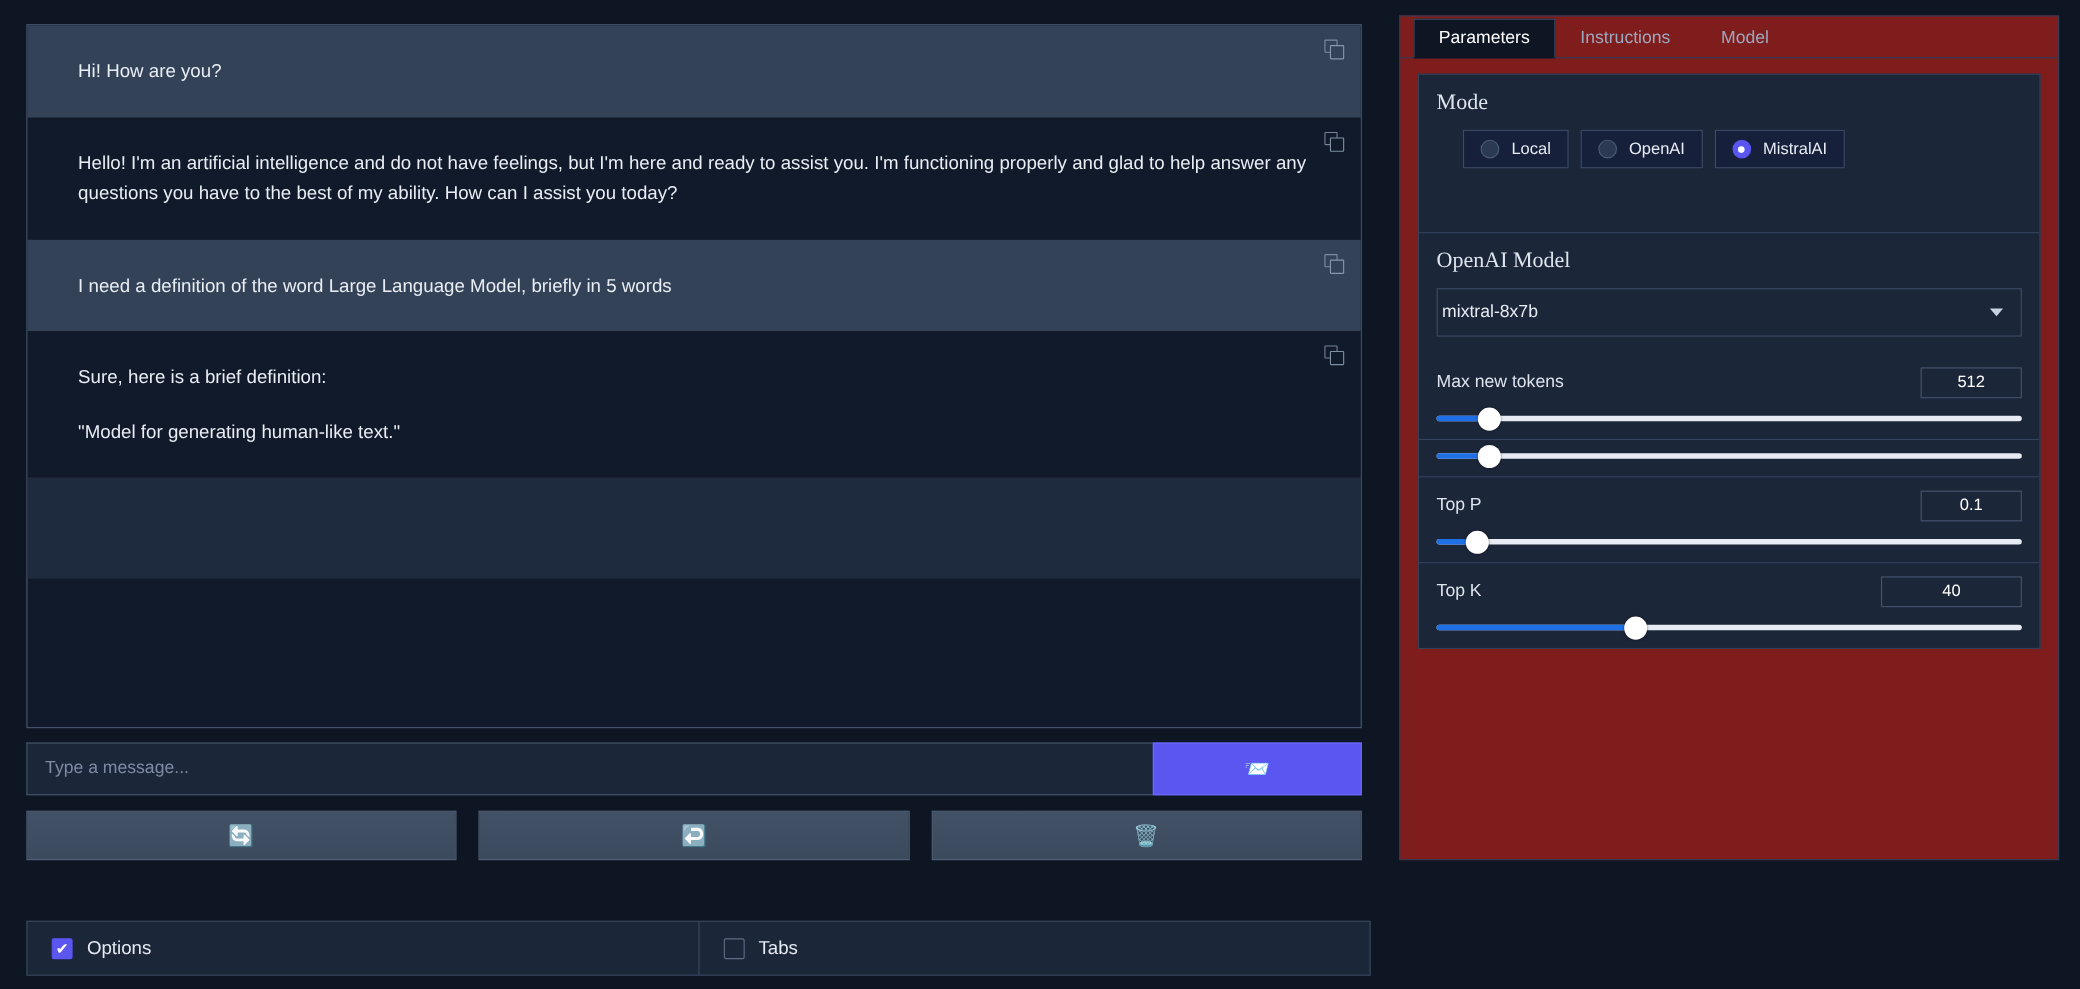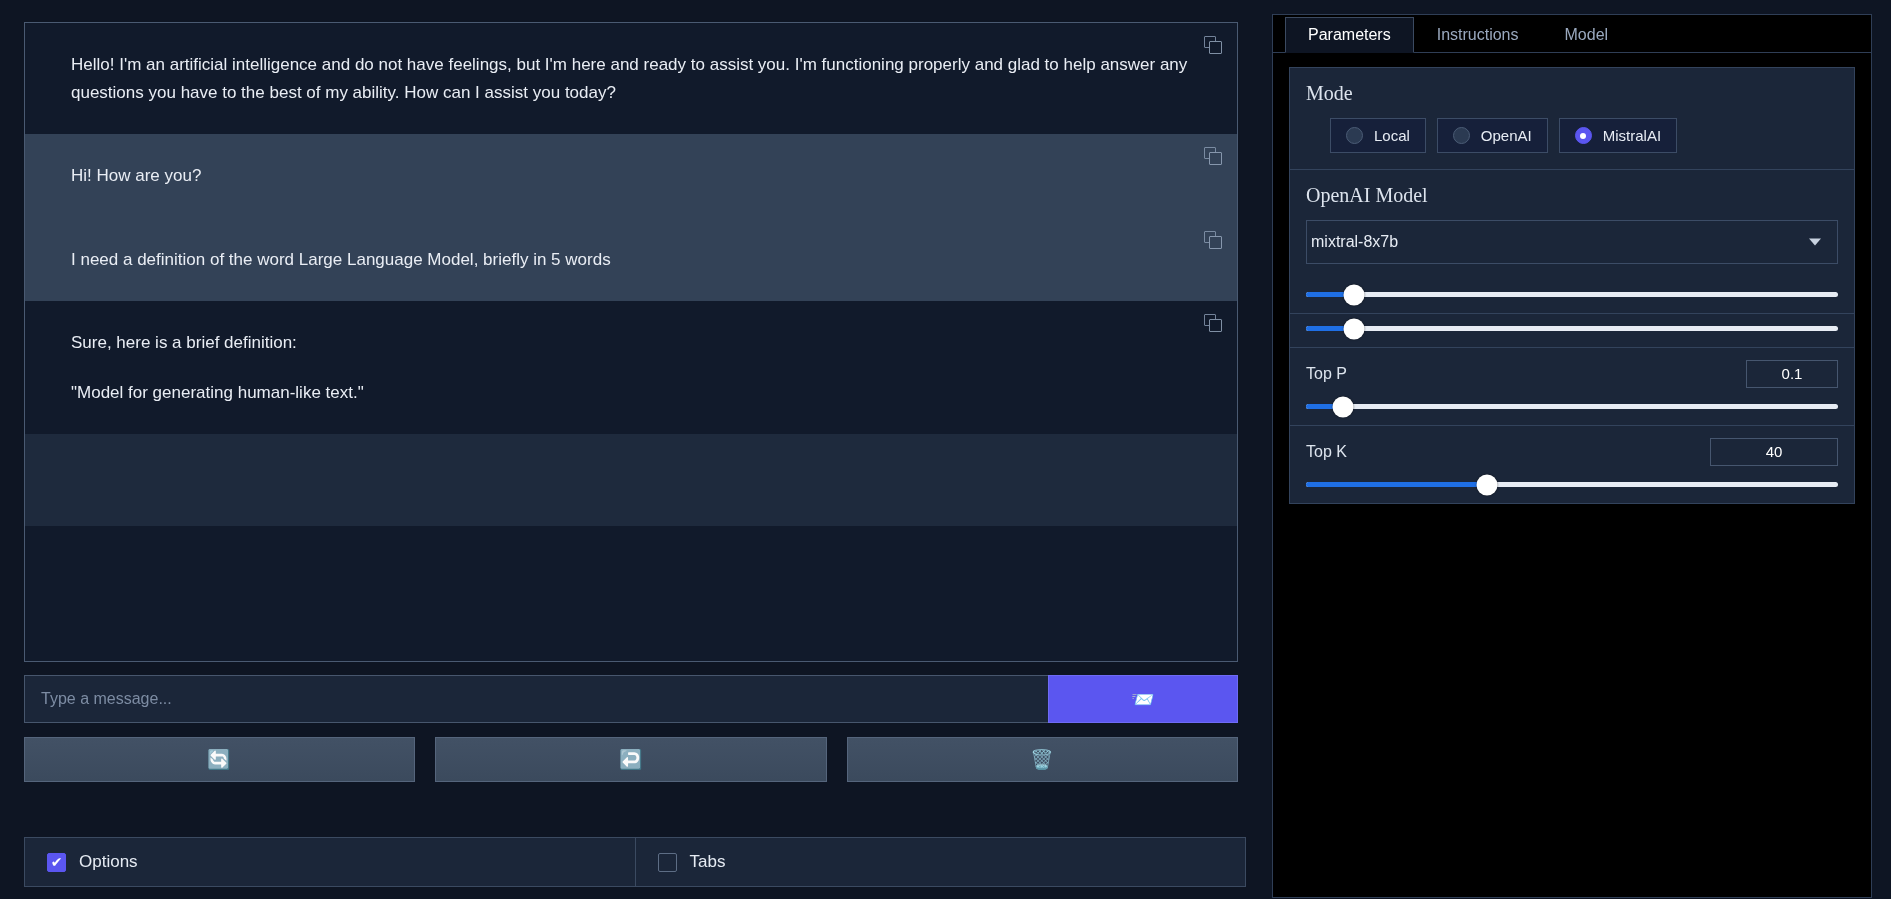--- a/index.html
+++ b/index.html
@@ -173,8 +173,8 @@
     position: absolute;
     left: 1272px; top: 14px;
     width: 600px;
-    height: 884px;
-    background: #000000;
+    height: 768px;
+    background: #7f1d1d;
     border: 1px solid #2f3e56;
   }
 

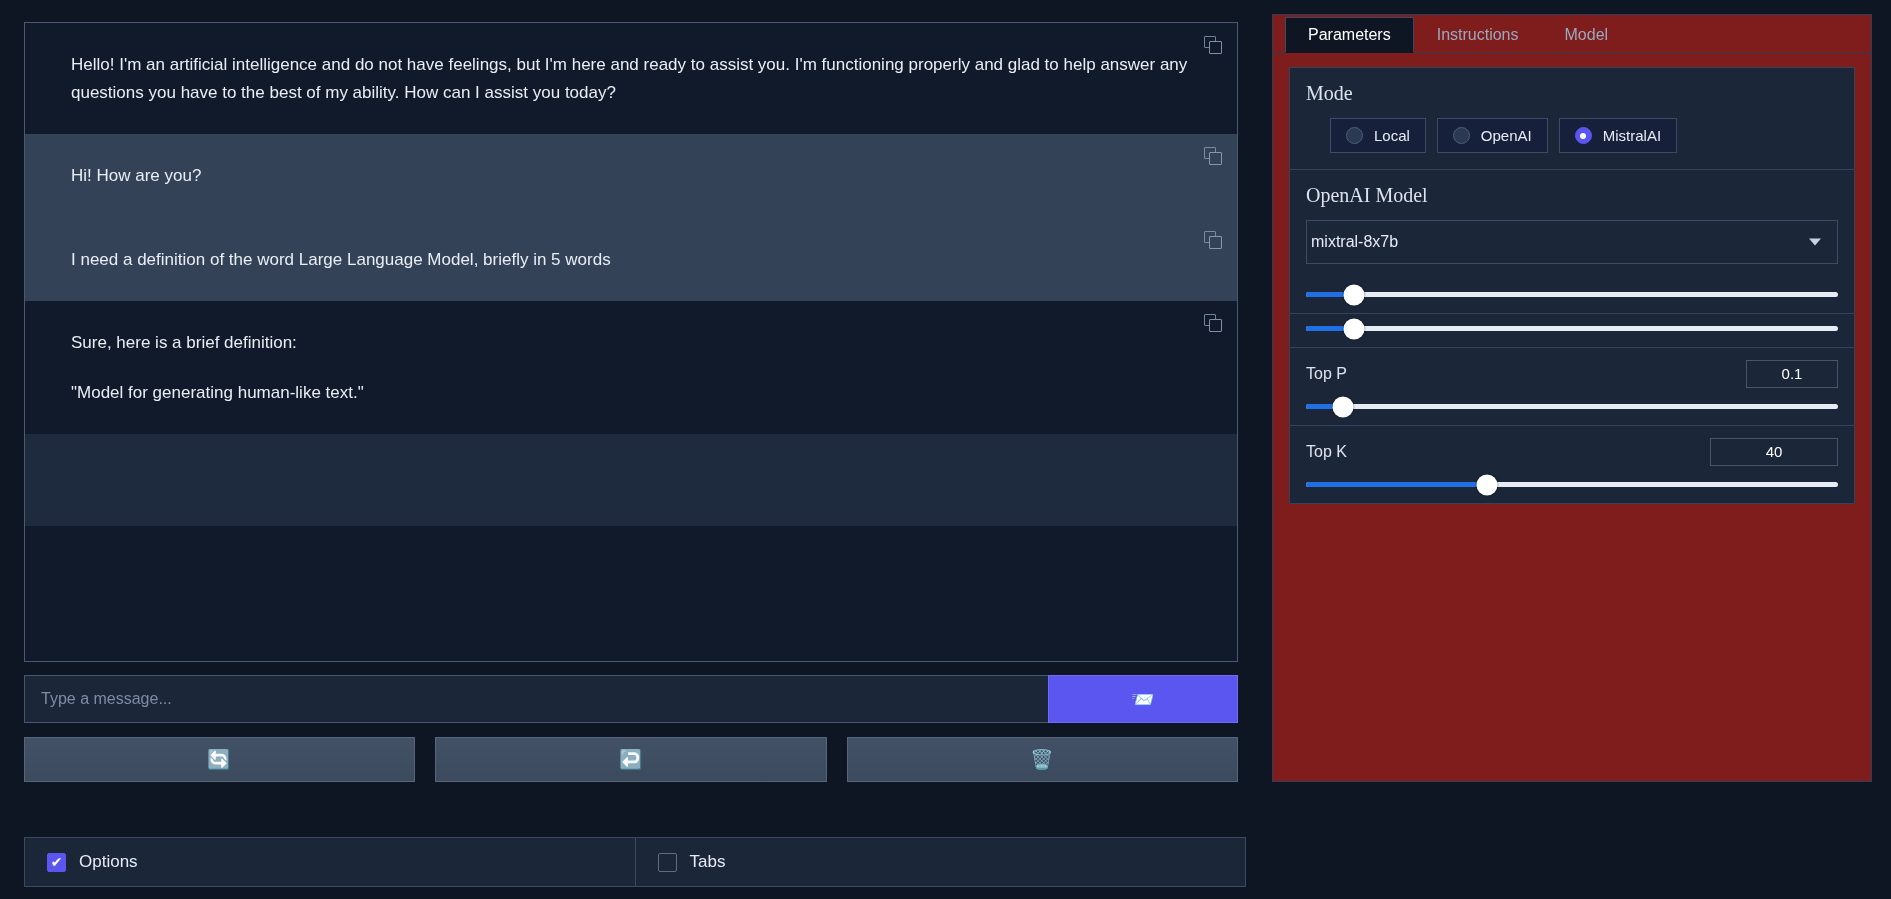--- a/index.html
+++ b/index.html
@@ -329,20 +329,20 @@
 
     <div id="chat-log">
 
+      <div class="msg user">
+        <div class="copy-icon">
+          <span class="sq-back"></span>
+            <span class="sq-front"></span>
+        </div>
+        <p>Hi! How are you?</p>
+      </div>
+
       <div class="msg bot">
         <div class="copy-icon">
           <span class="sq-back"></span>
             <span class="sq-front"></span>
         </div>
         <p>Hello! I'm an artificial intelligence and do not have feelings, but I'm here and ready to assist you. I'm functioning properly and glad to help answer any questions you have to the best of my ability. How can I assist you today?</p>
-      </div>
-
-      <div class="msg user">
-        <div class="copy-icon">
-          <span class="sq-back"></span>
-            <span class="sq-front"></span>
-        </div>
-        <p>Hi! How are you?</p>
       </div>
 
       <div class="msg user">

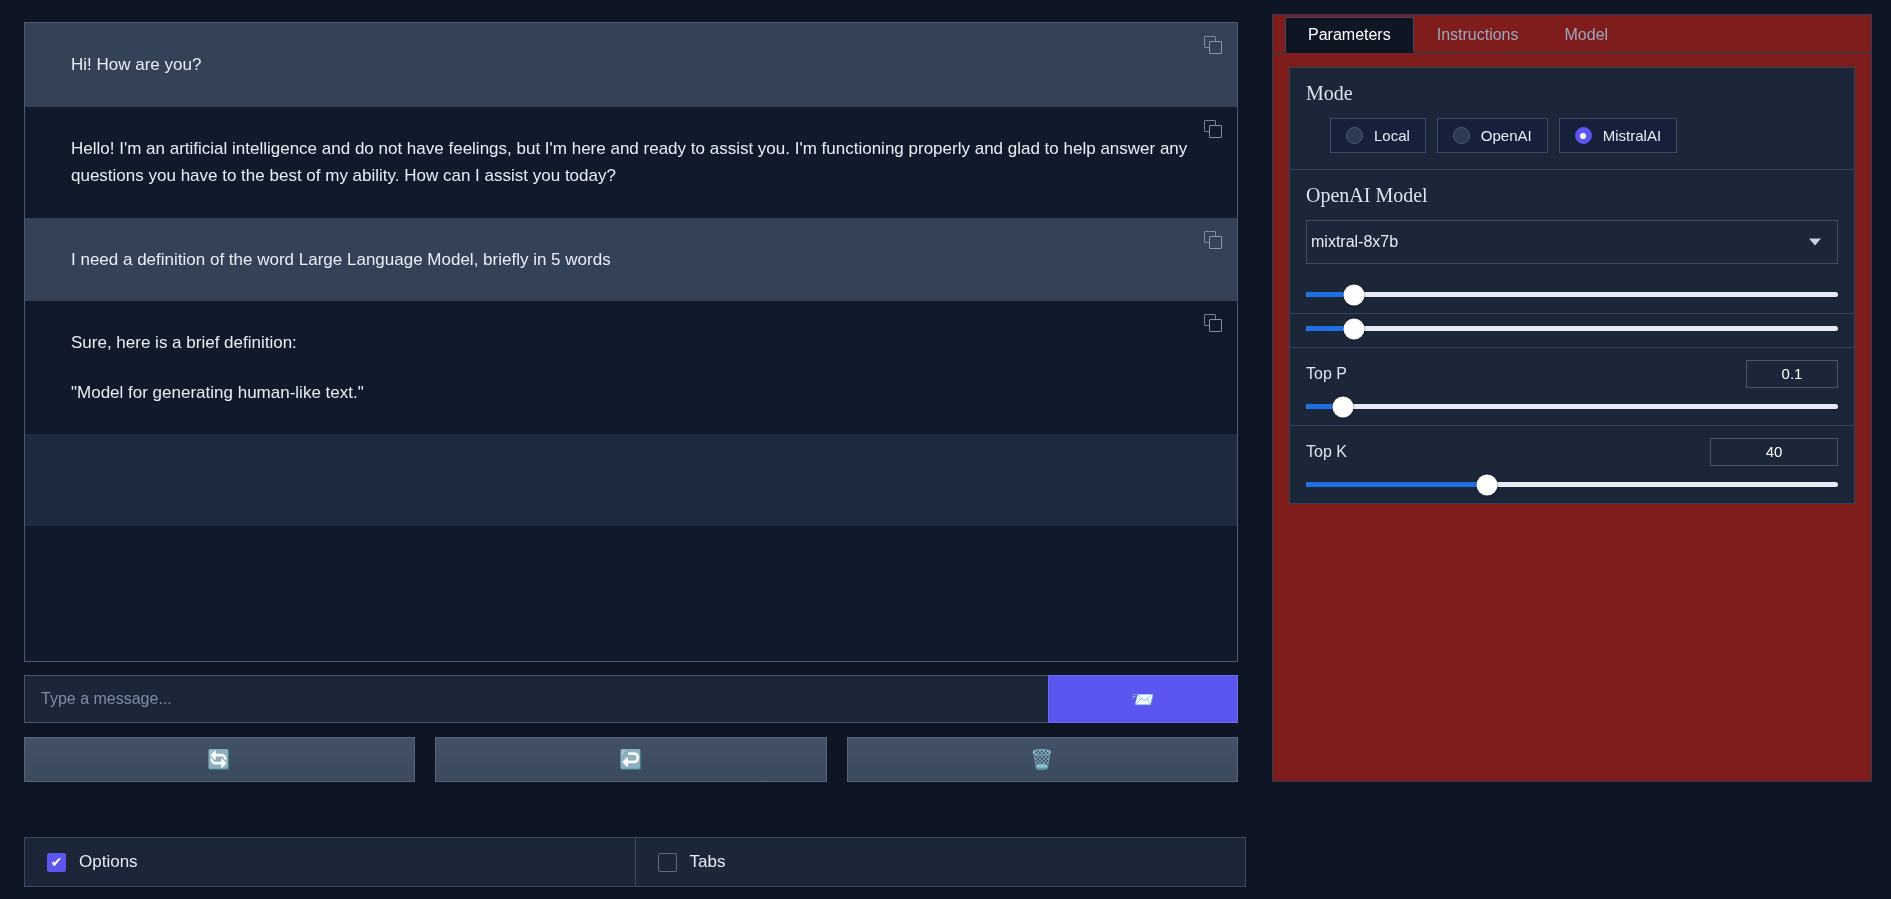--- a/index.html
+++ b/index.html
@@ -209,7 +209,7 @@
   }
 
   .section { padding: 14px 16px 16px 16px; }
-  .section + .section { border-top: 1px solid #33435c; }
+  .section + .section { border-top: 1px solid #33435c; margin-top: 42px; }
   .section-label {
     font-size: 20px;
     color: #dde4ee;

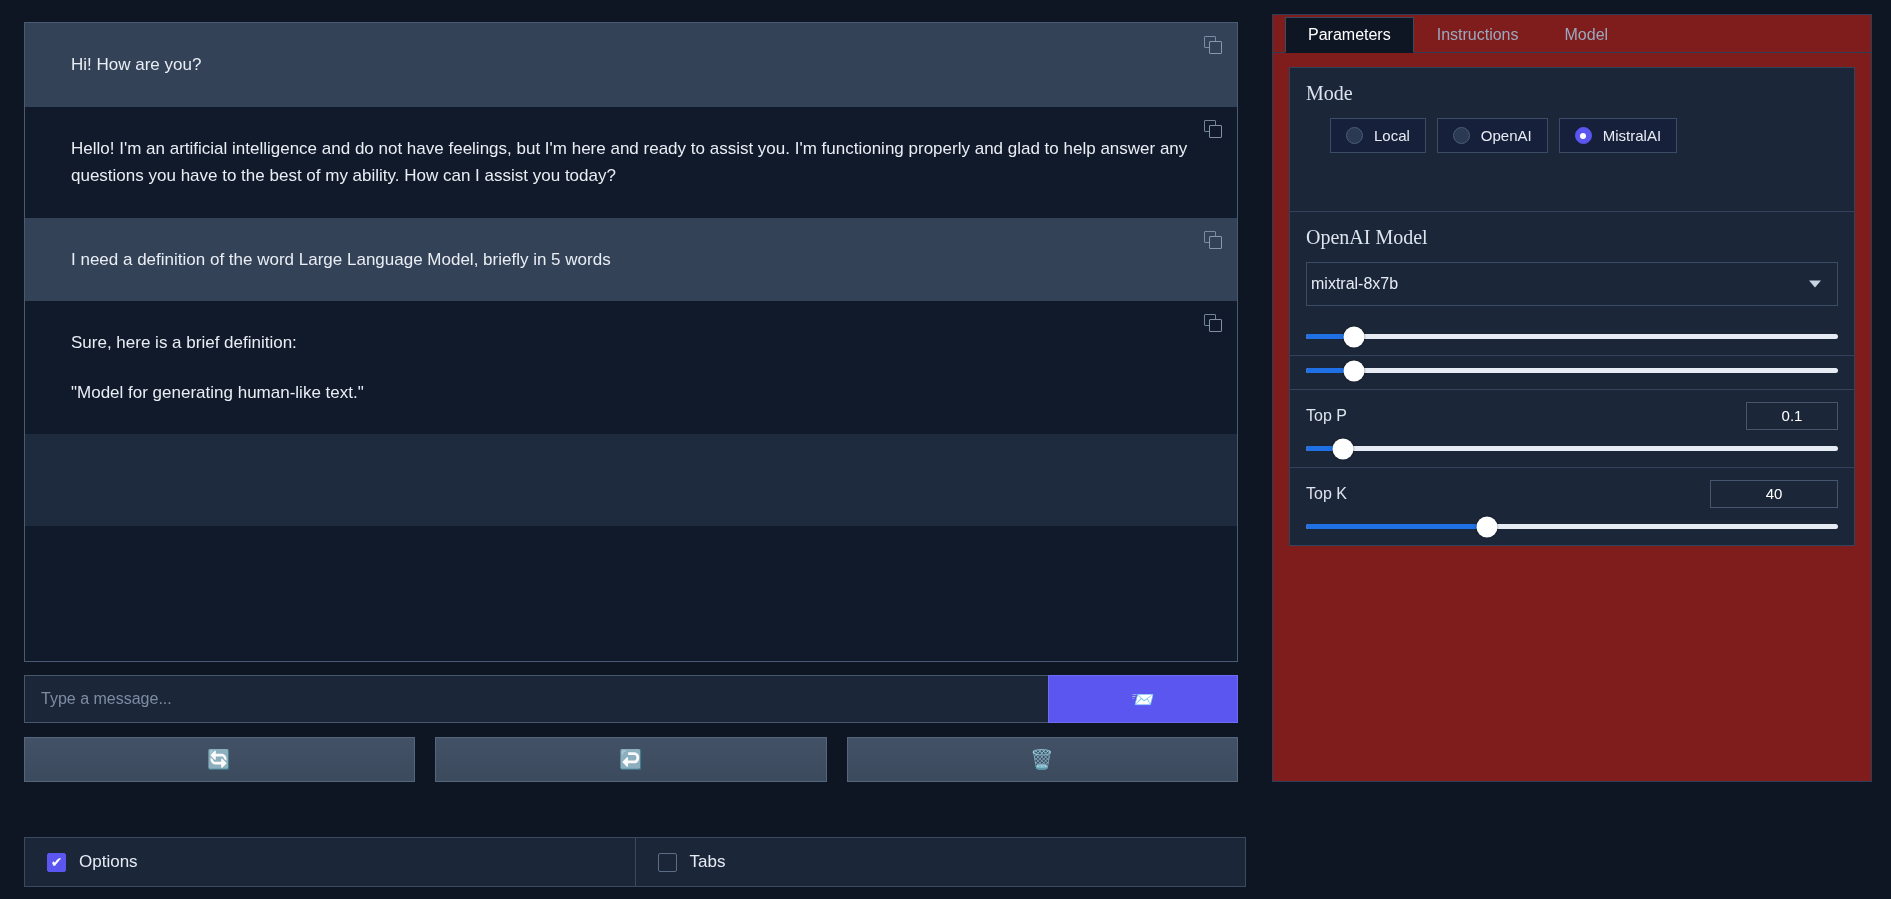--- a/index.html
+++ b/index.html
@@ -433,6 +433,10 @@
       </div>
 
       <div class="slider-row">
+        <div class="slider-head">
+          <span class="slider-name">Max new tokens</span>
+          <span class="slider-value">512</span>
+        </div>
         <div class="track">
           <span class="fill" style="width: 9%;"></span>
           <span class="knob" style="left: 9%;"></span>

